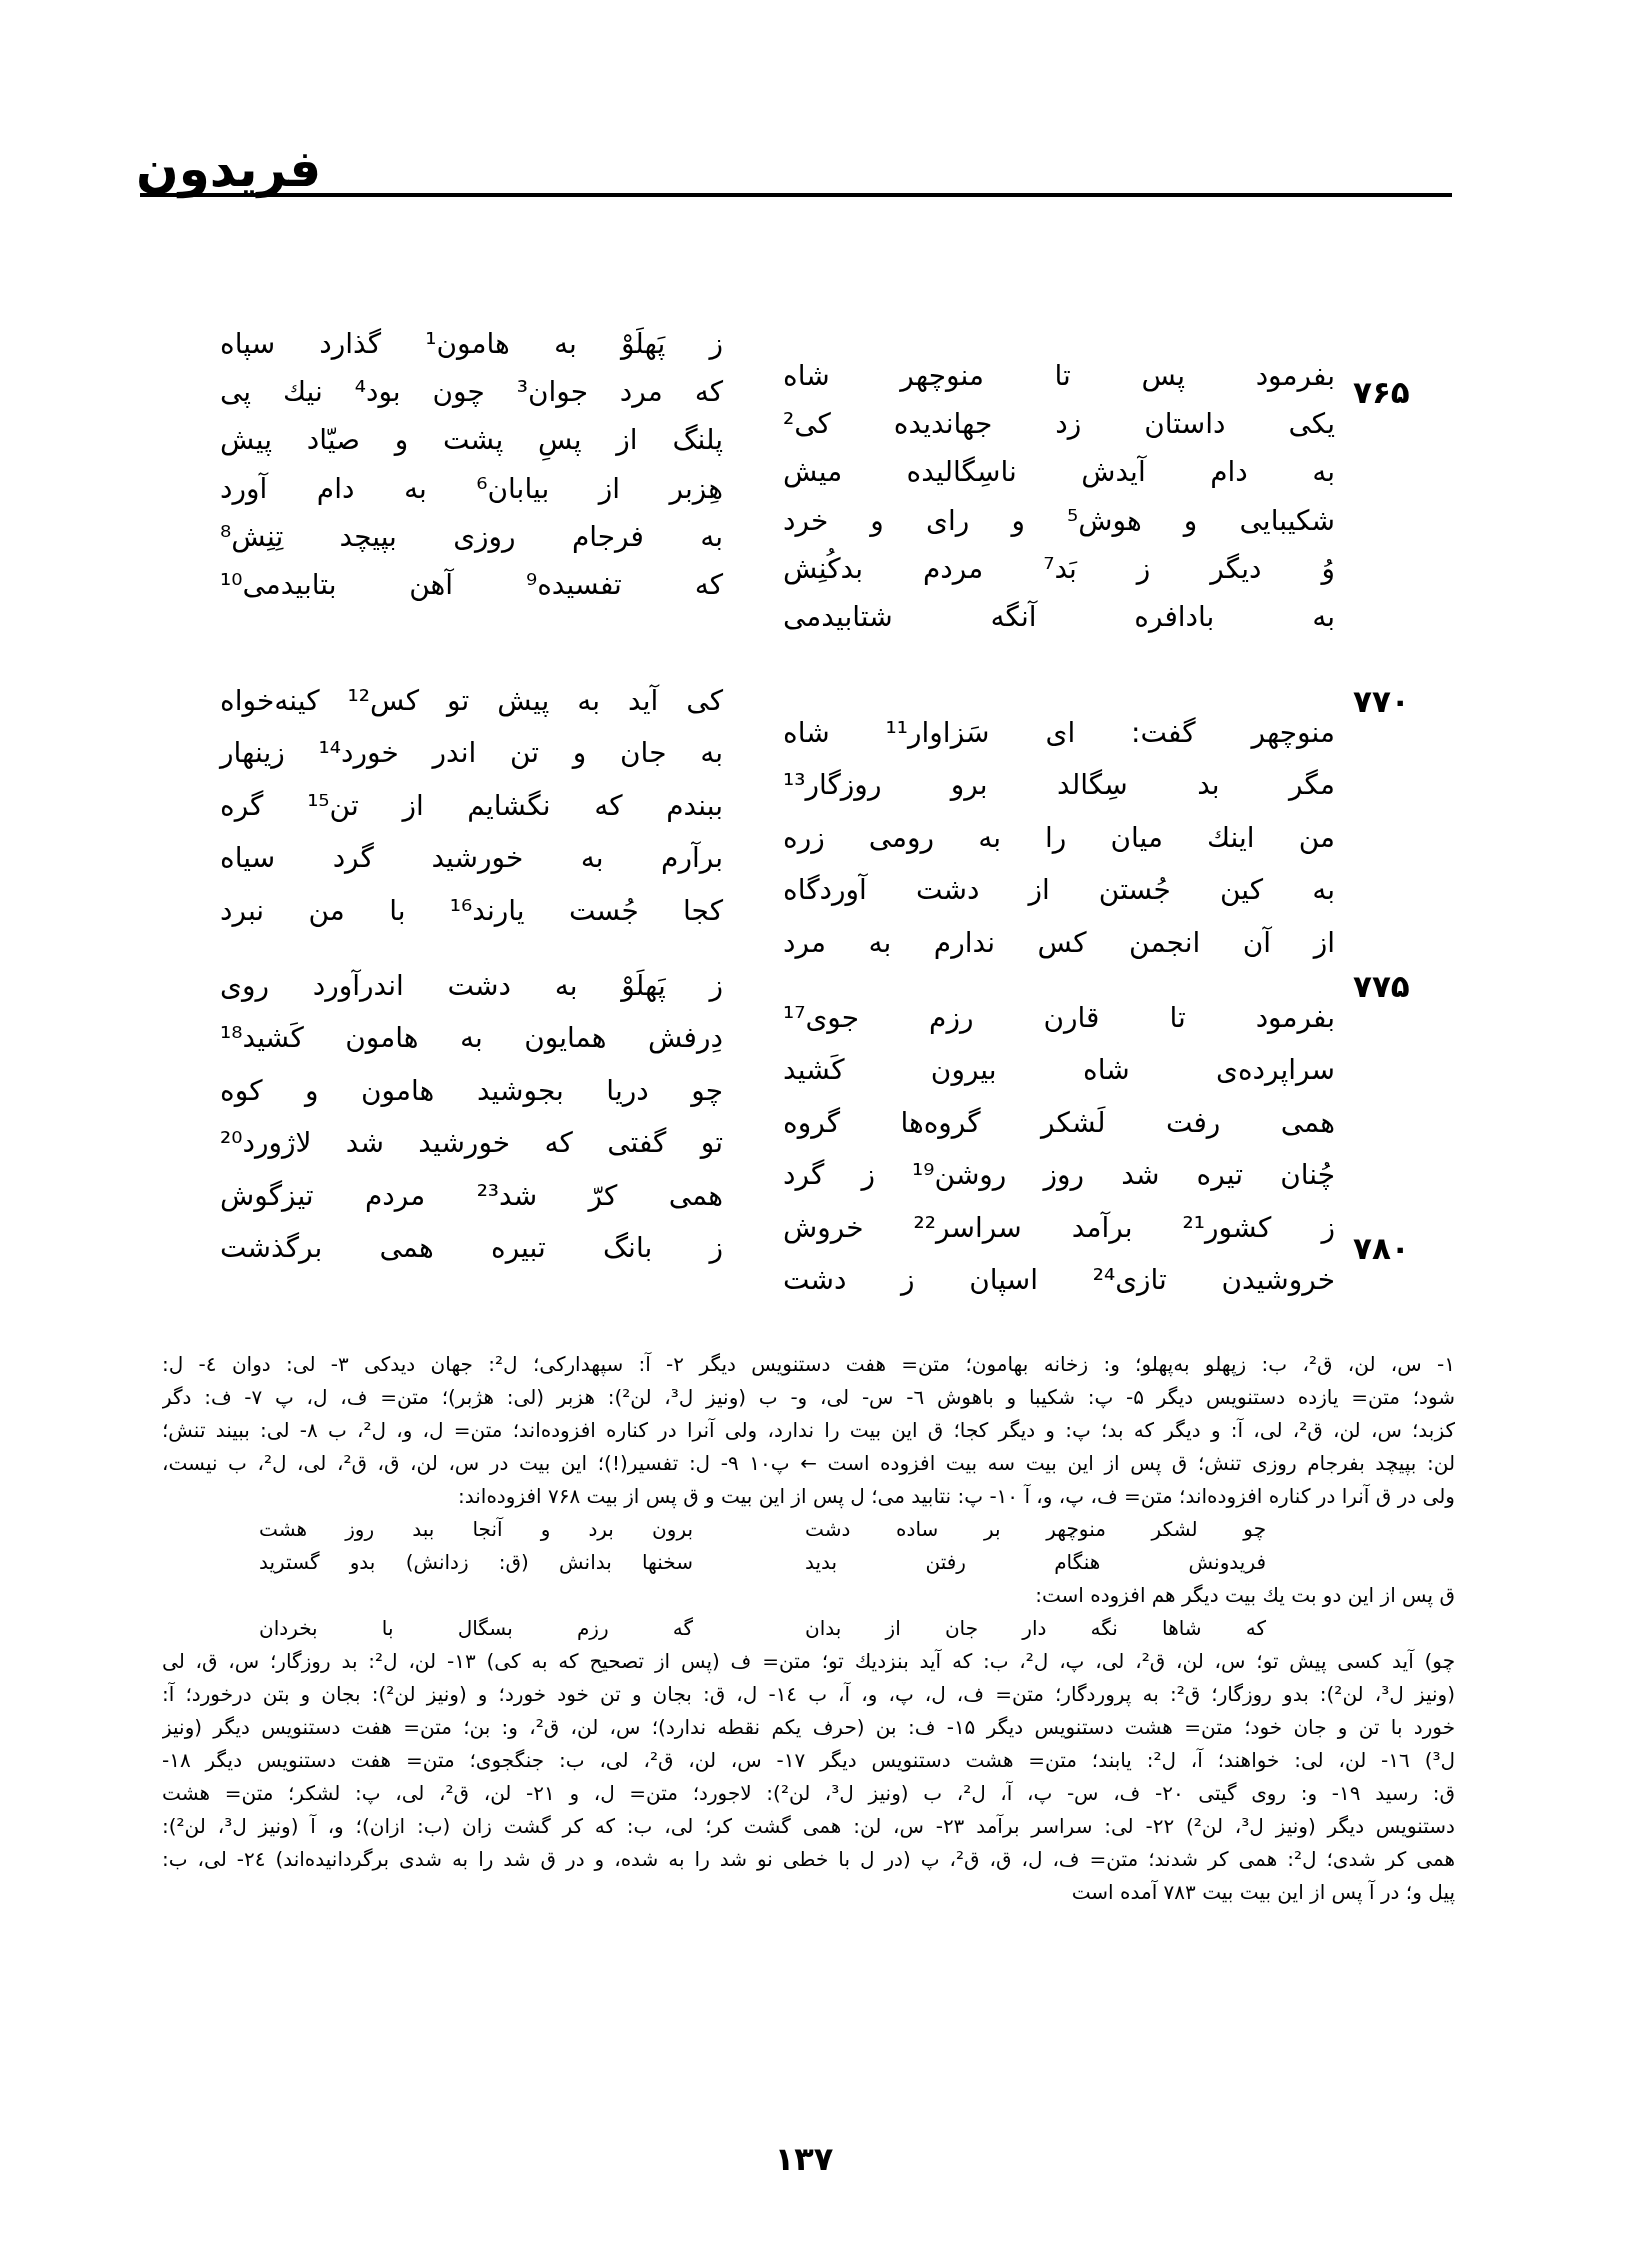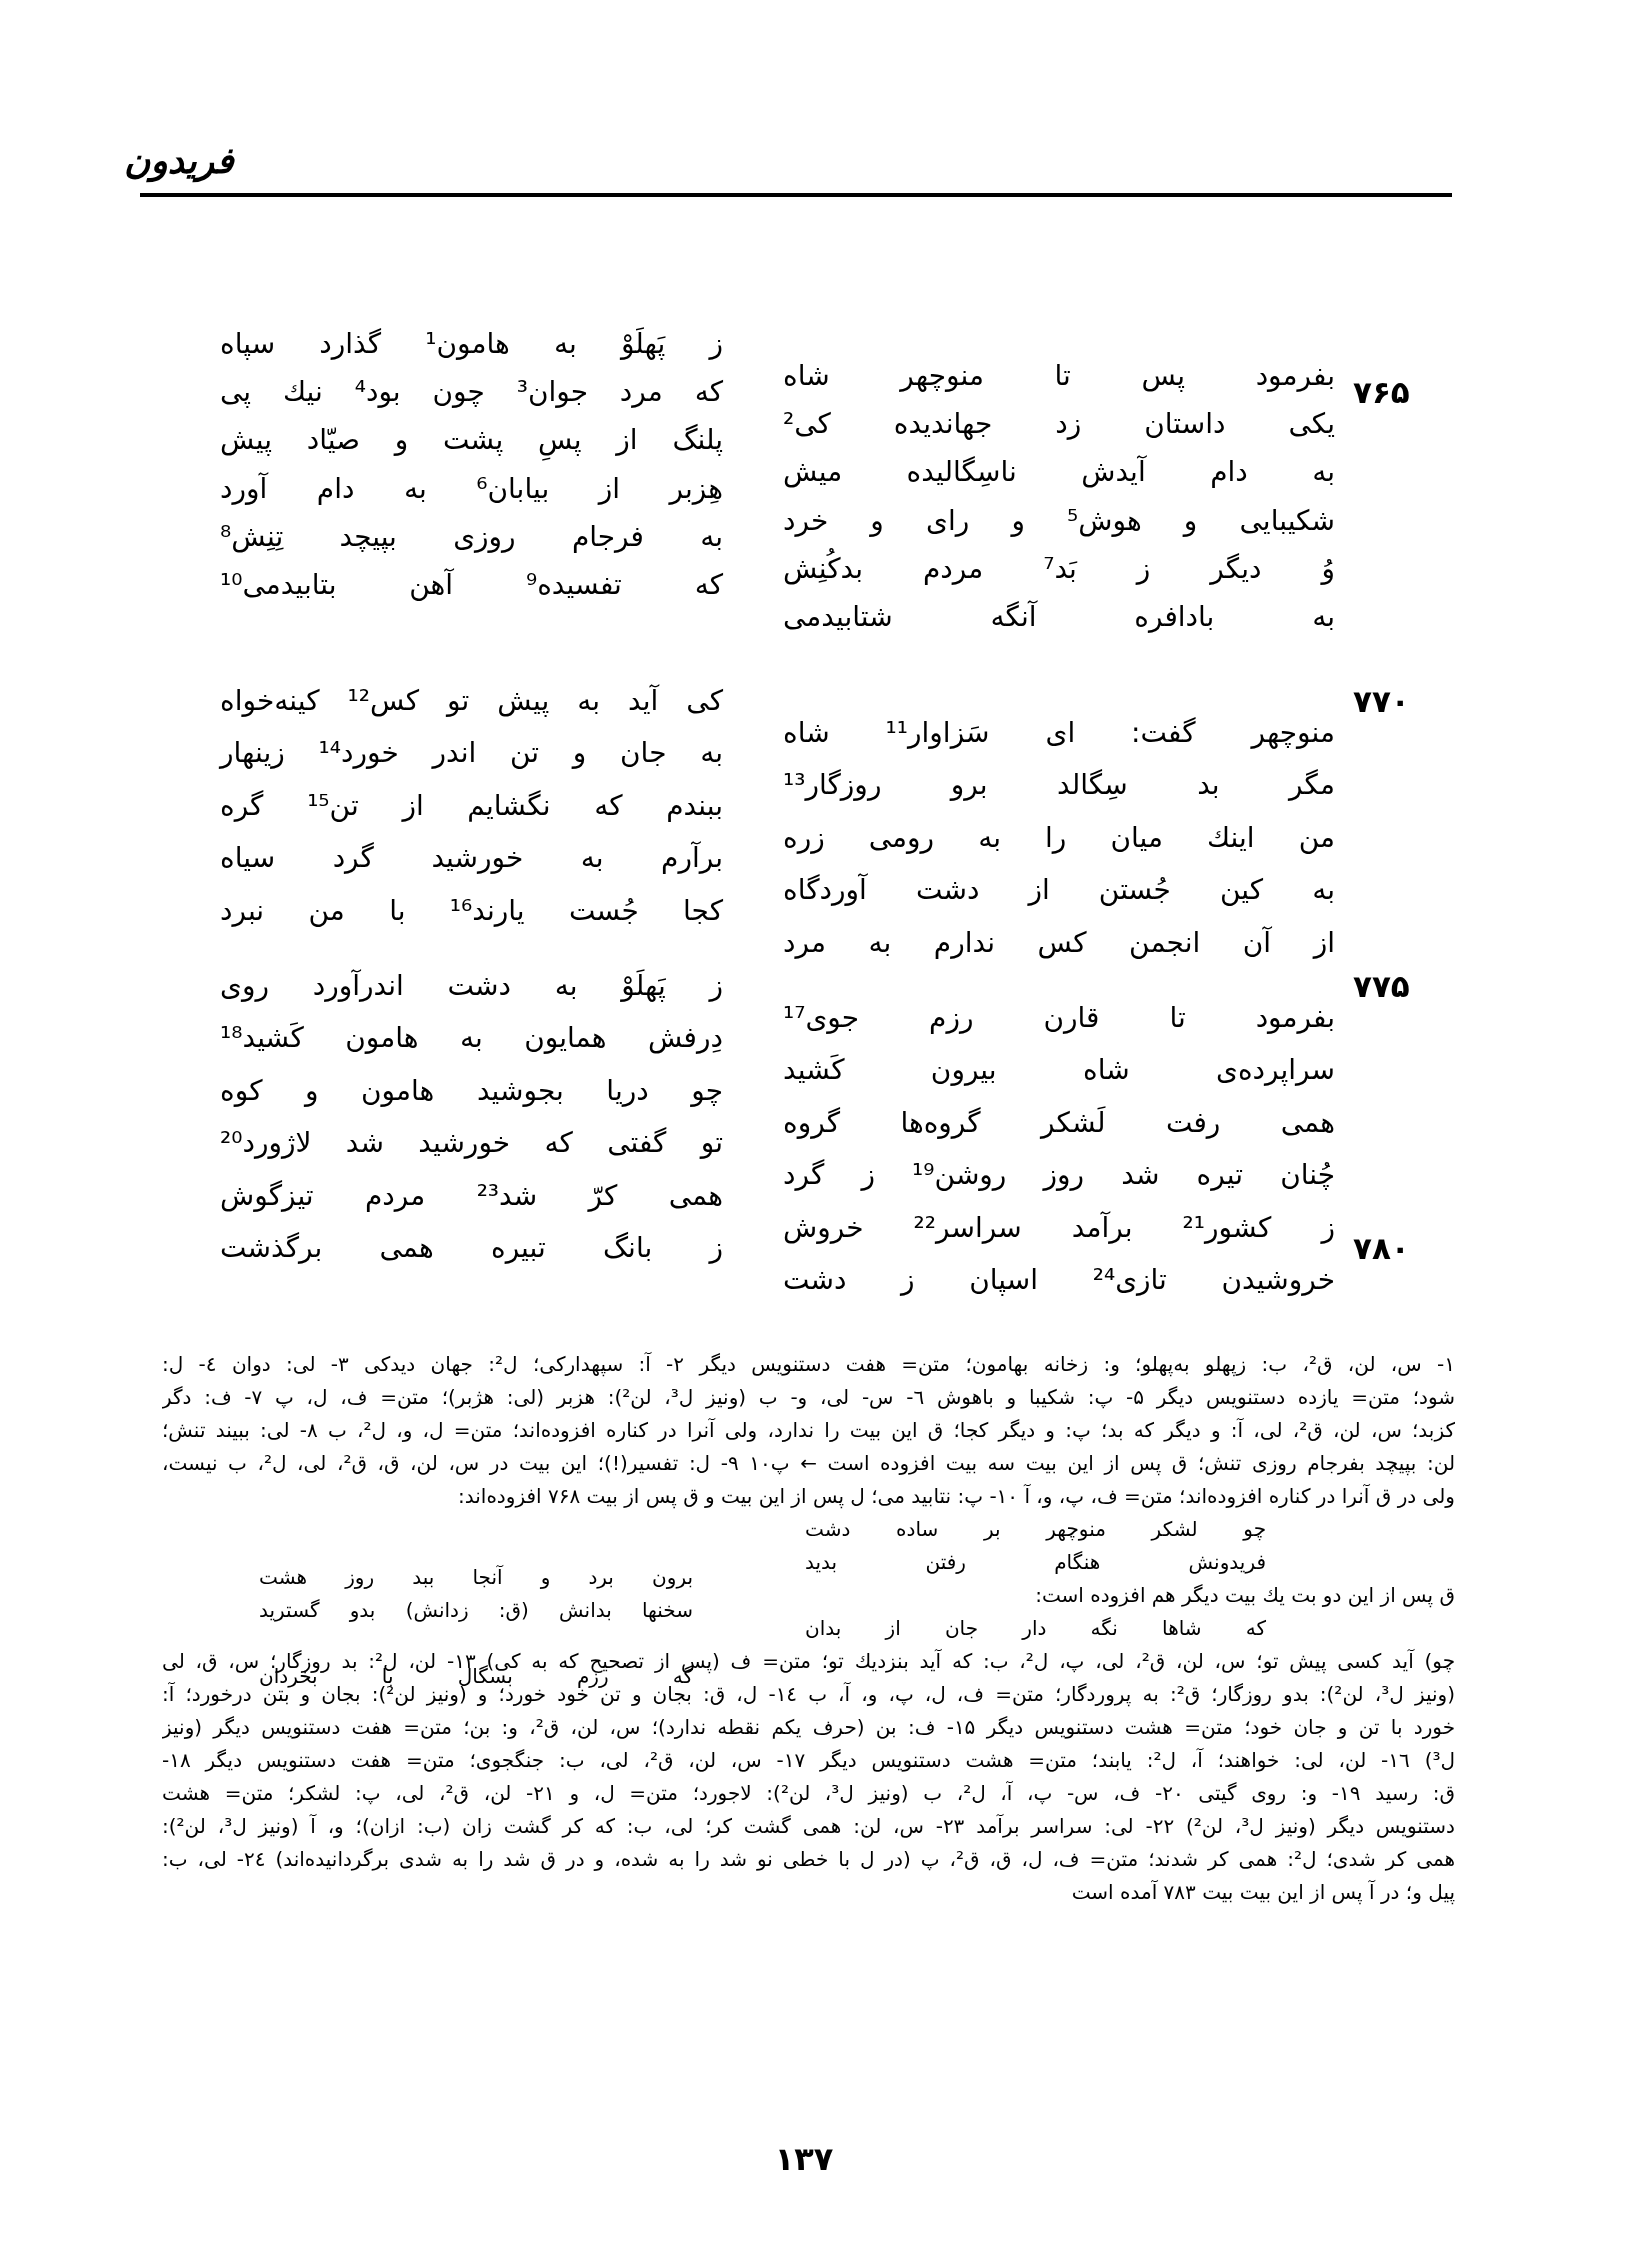--- a/index.html
+++ b/index.html
@@ -8,8 +8,8 @@
     color: #000; font-family: "DejaVu Sans", sans-serif;
   }
   .header-title {
-    position: absolute; left: 124px; top: 140px;
-    font-size: 36px; font-weight: bold; direction: rtl; font-style: italic;
+    position: absolute; left: 136px; top: 140px;
+    font-size: 50px; font-weight: bold; direction: rtl;
   }
   .header-rule {
     position: absolute; left: 140px; top: 193px; width: 1312px; height: 3.5px; background: #000;

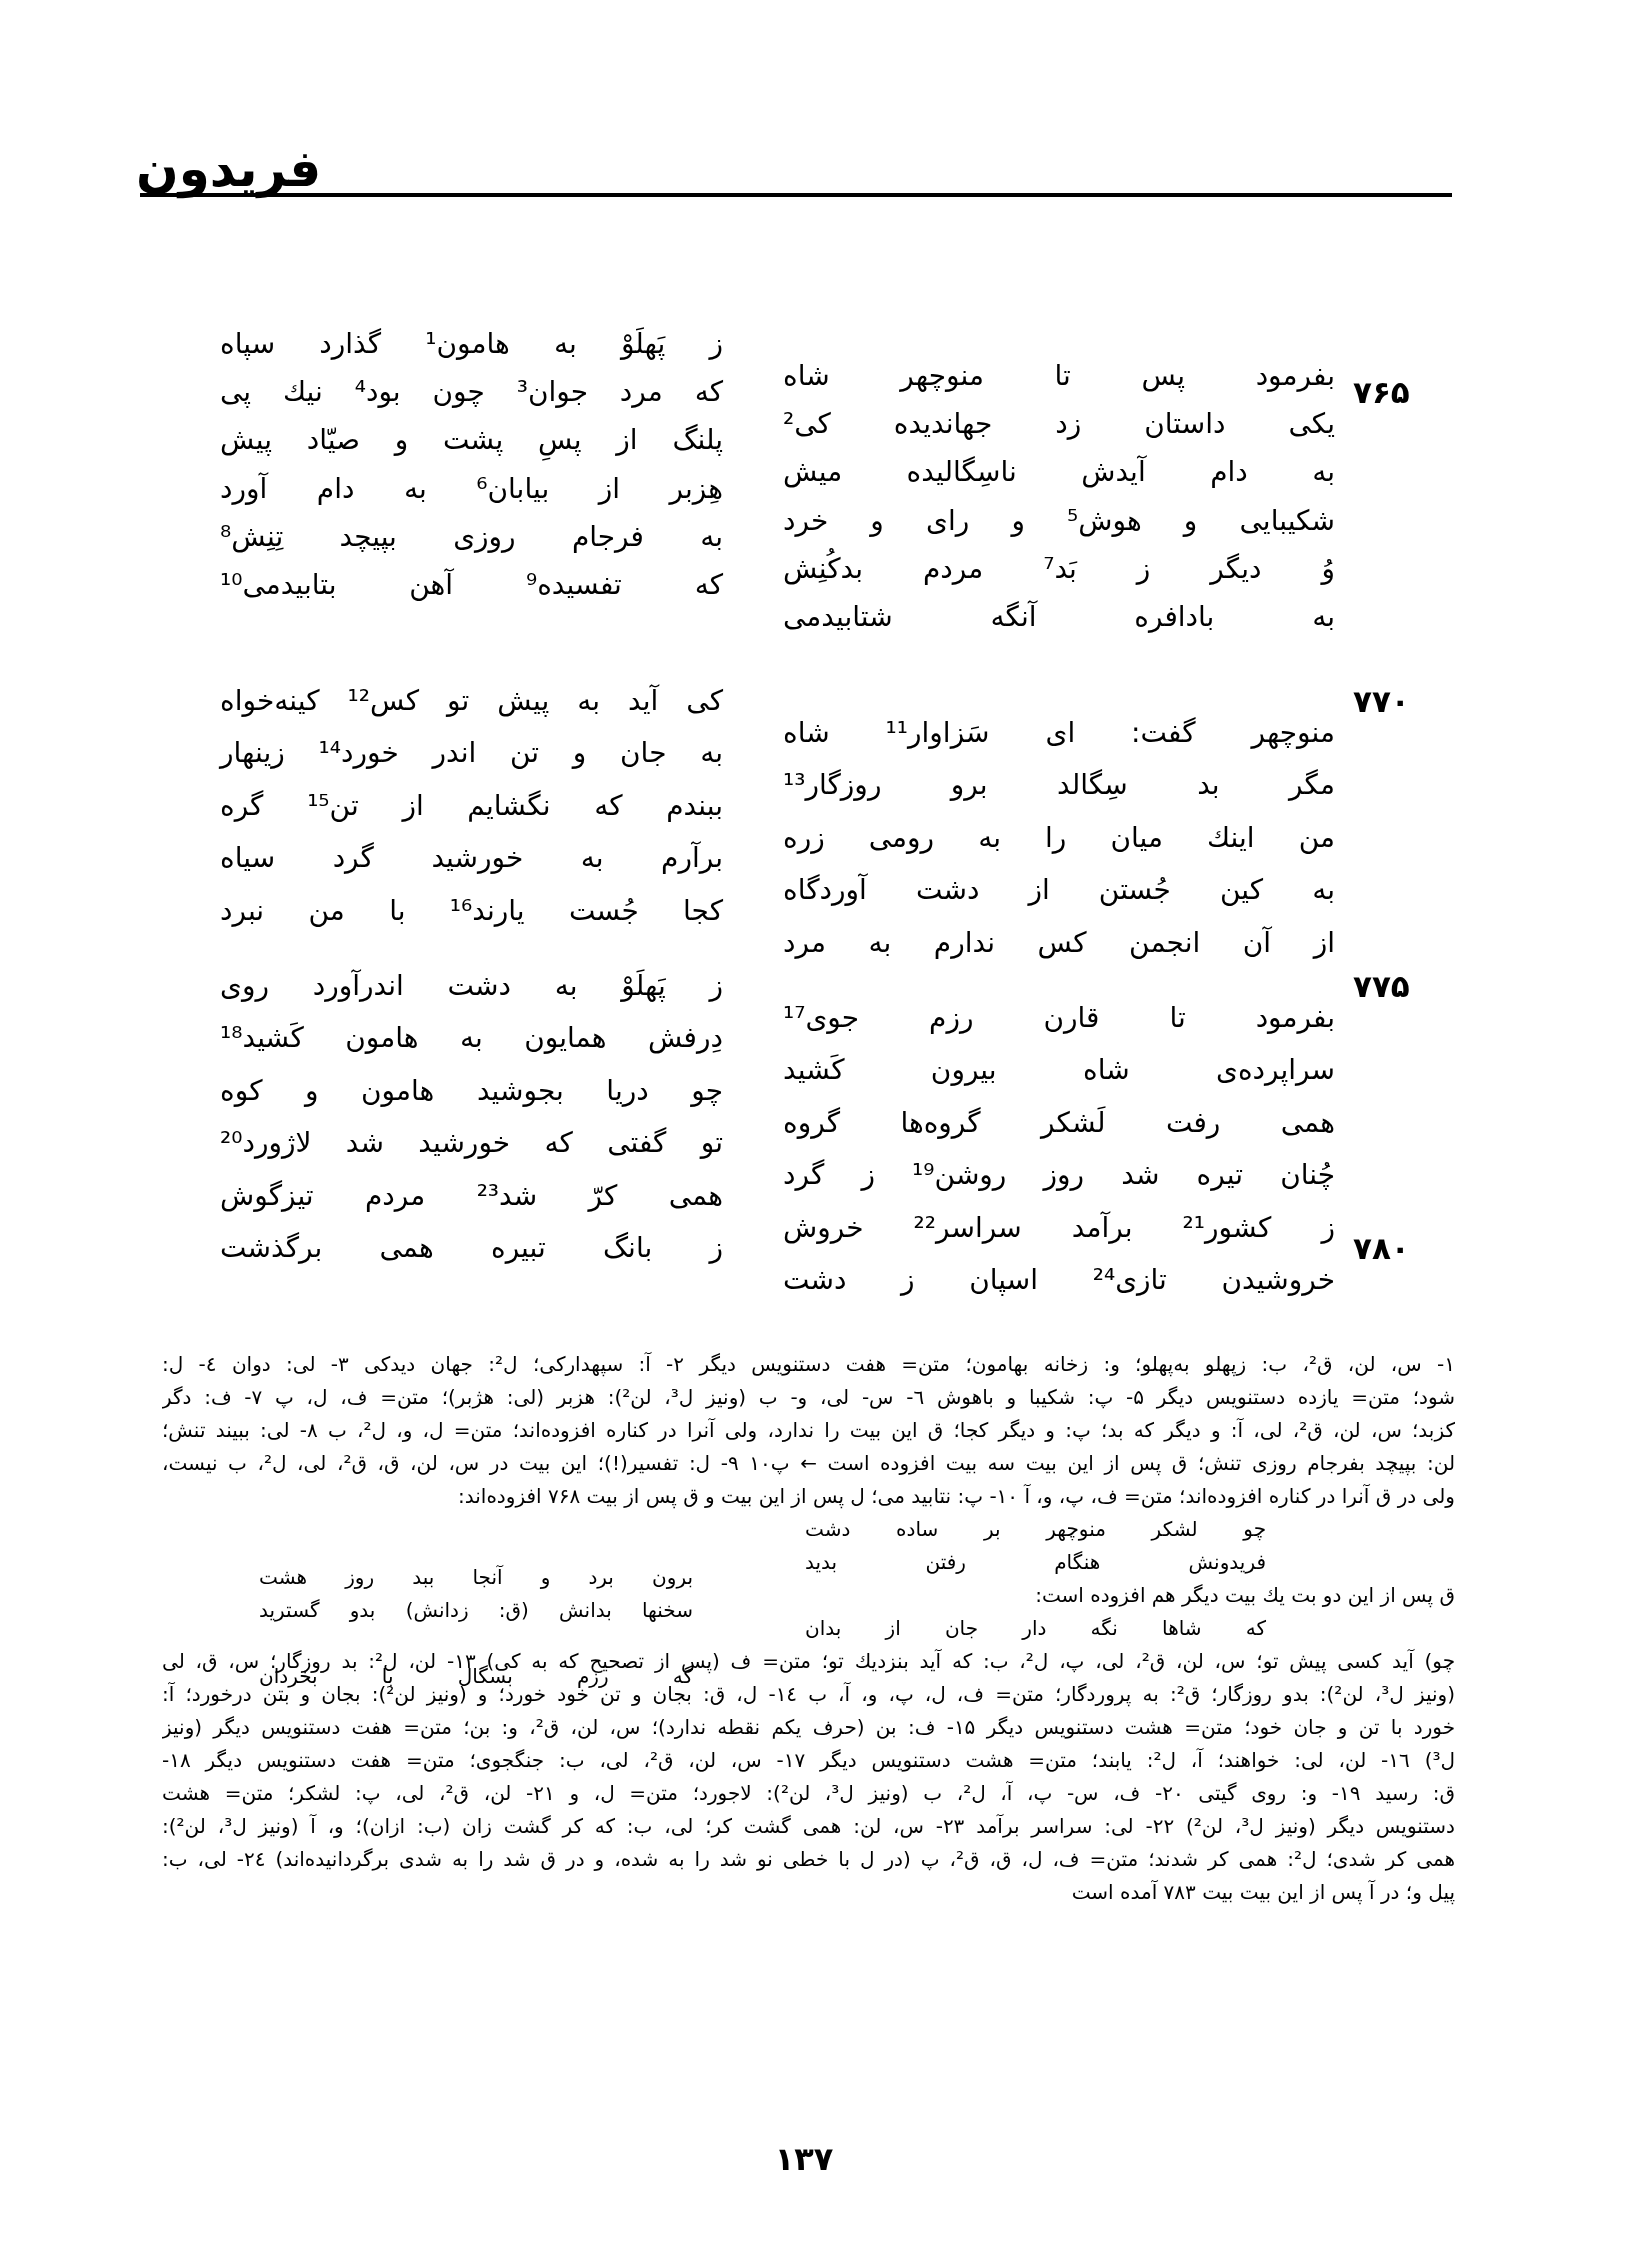--- a/index.html
+++ b/index.html
@@ -43,7 +43,7 @@
   }
   .fn-verse span { position: absolute; top: 0; white-space: nowrap; }
   .fn-verse .a { right: 189px; width: 461px; text-align: justify; text-align-last: justify; }
-  .fn-verse .b { right: 762px; width: 434px; text-align: justify; text-align-last: justify; margin-top: 48px; }
+  .fn-verse .b { right: 762px; width: 434px; text-align: justify; text-align-last: justify; }
   .page-number {
     position: absolute; left: 762px; top: 2140px; width: 84px; text-align: center;
     font-size: 32px; font-weight: bold;

